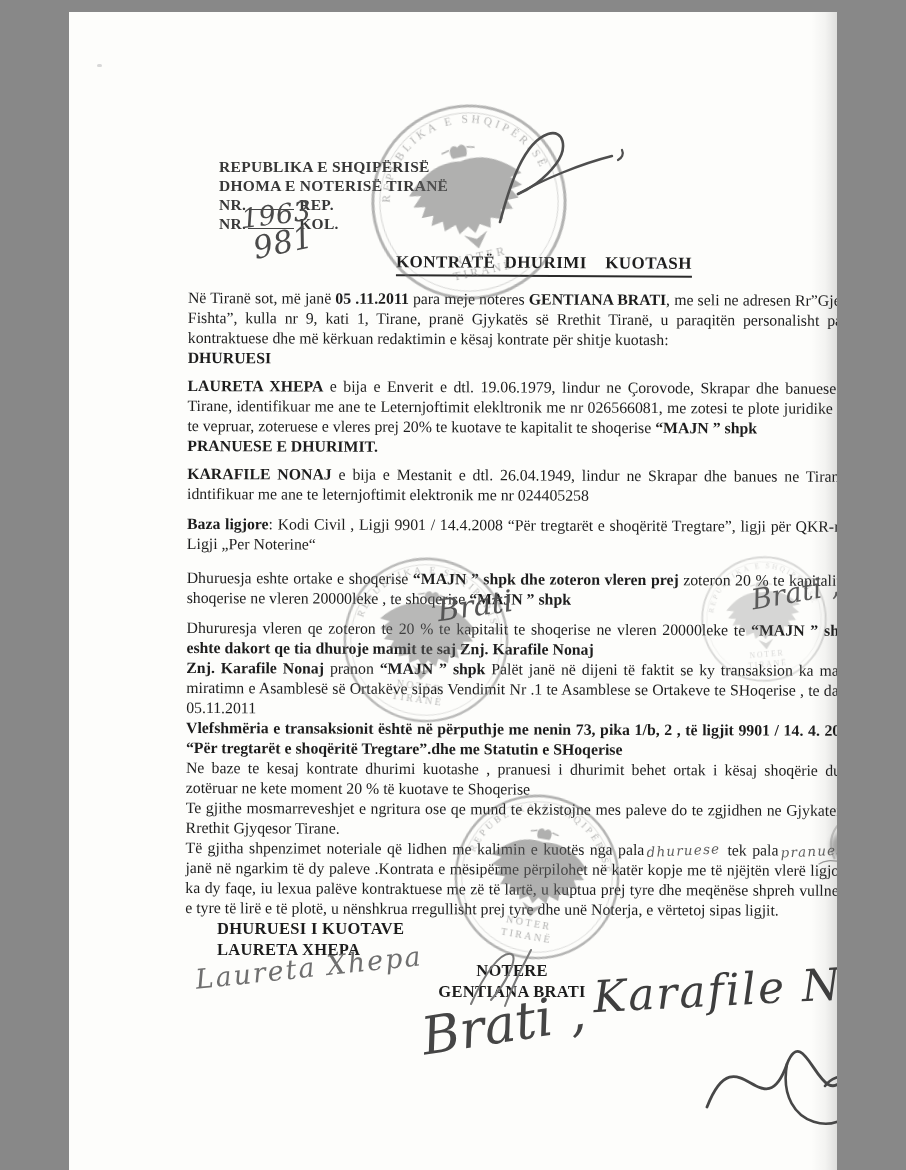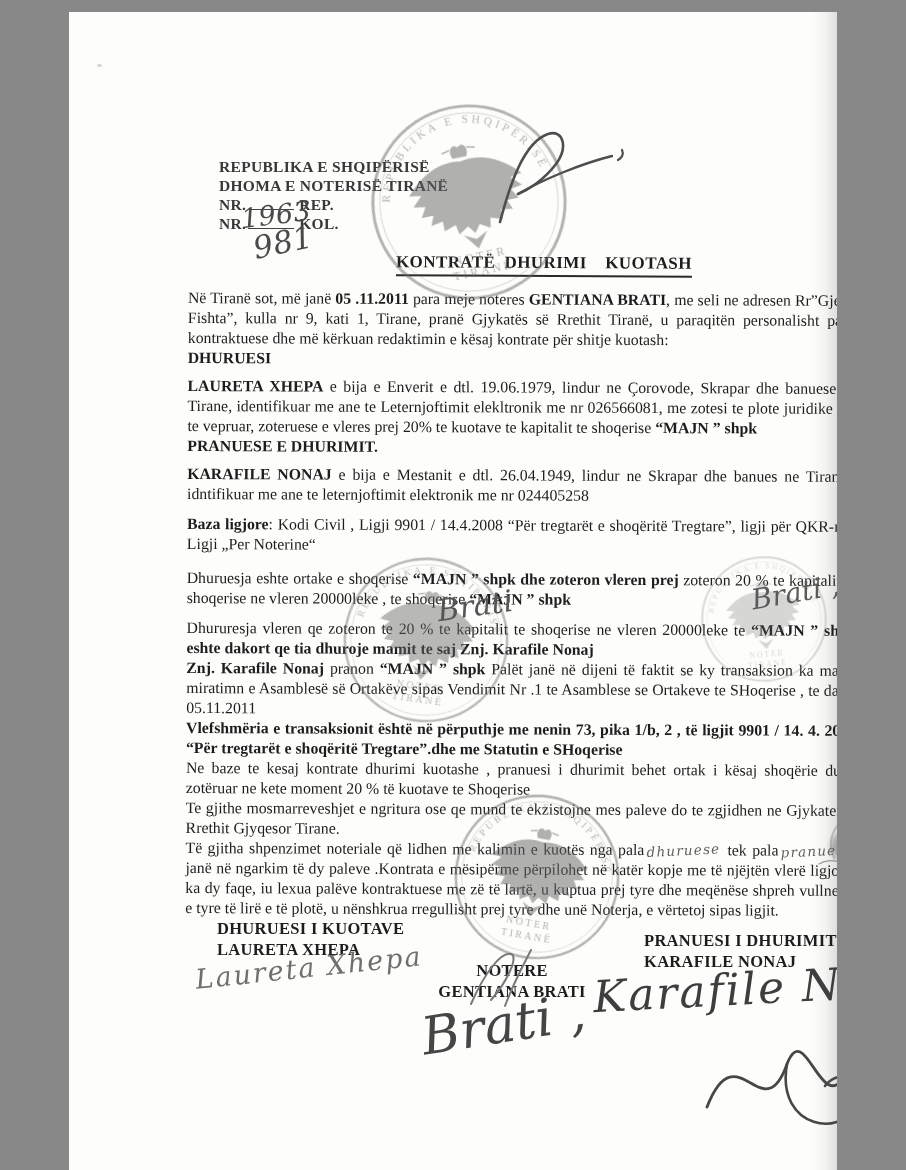--- a/index.html
+++ b/index.html
@@ -109,10 +109,6 @@
   </div>
   <span class="script" style="left:352px;top:982px;font-size:52px;transform:rotate(-9deg);color:#454545;">Brati ,</span>
 
-  <div class="sig-label" style="left:575px;top:918px;">
-    <div>PRANUESI I DHURIMIT</div>
-    <div>KARAFILE NONAJ</div>
-  </div>
   <span class="script" style="left:524px;top:950px;font-size:44px;transform:rotate(-3deg);color:#3e3e3e;letter-spacing:2px;">Karafile  Nonaj</span>
   <svg class="flourish" style="left:618px;top:1000px;" width="250" height="150" viewBox="0 0 250 150">
     <path d="M20,95 C50,18 76,120 100,52 C118,6 134,104 158,64 C176,36 206,86 232,48" fill="none" stroke="#474747" stroke-width="2.8" stroke-linecap="round"></path>

